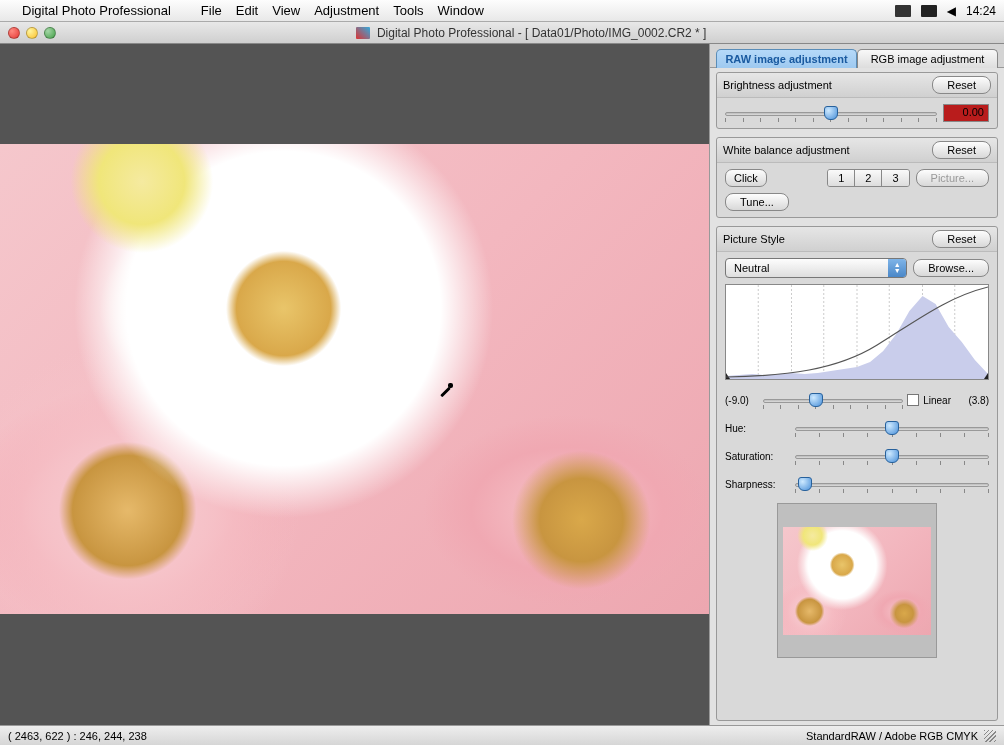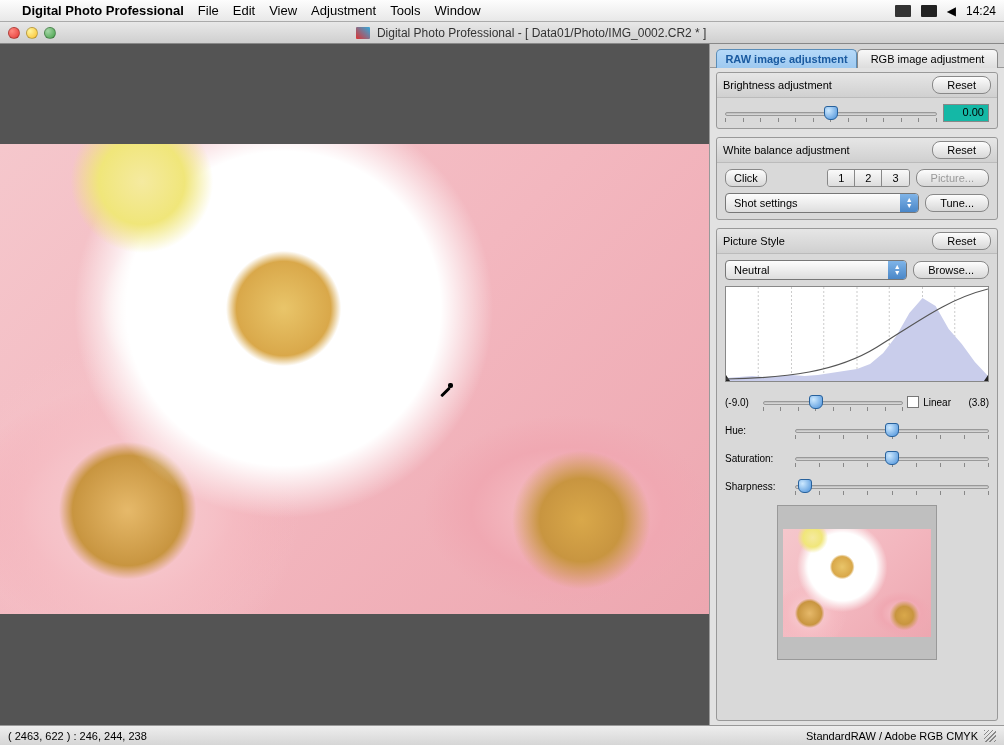--- a/index.html
+++ b/index.html
@@ -8,7 +8,7 @@
 
 .menubar { height: 22px; background: linear-gradient(#fdfdfd, #e8e8e8); border-bottom: 1px solid #aaa; display: flex; align-items: center; font-size: 13px; padding: 0 8px; }
 .menubar .apple { font-size: 15px; margin-right: 14px; color: #333; }
-.menubar .app-name { font-weight: bold; margin-right: 14px; }
+.menubar .app-name { font-weight: normal; margin-right: 30px; }
 .menubar .menu-item { margin-right: 14px; cursor: default; }
 .menubar .spacer { flex: 1; }
 .menubar .right-item { margin-left: 10px; font-size: 12px; }

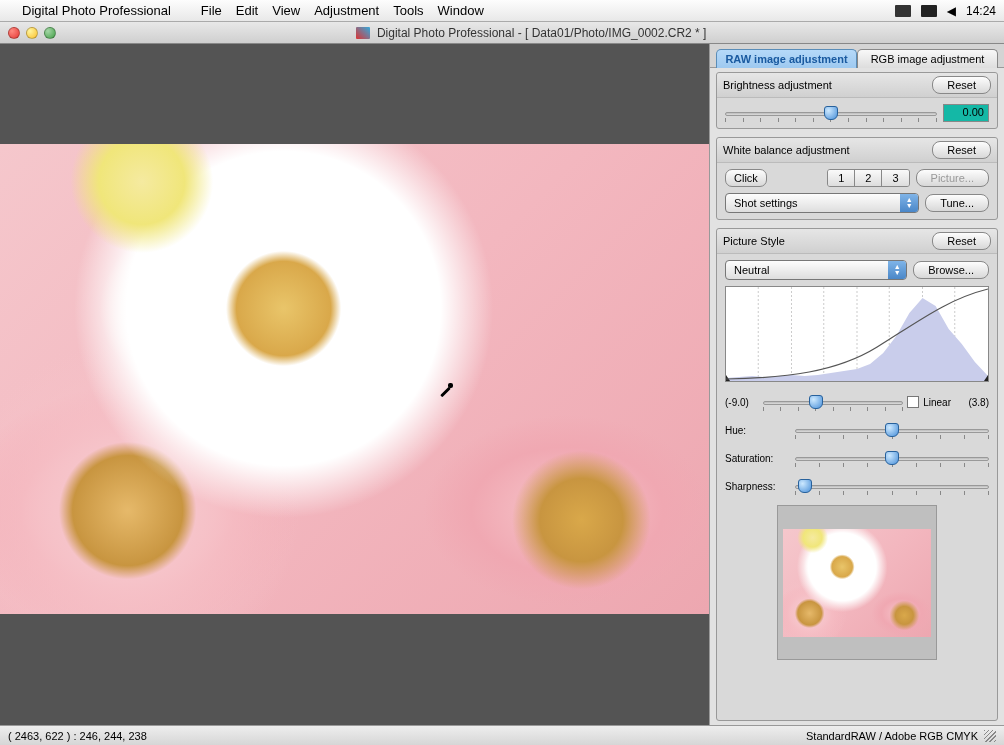--- a/index.html
+++ b/index.html
@@ -54,7 +54,7 @@
 .h-slider .ticks span { width: 1px; height: 4px; background: #888; }
 .h-slider .thumb { position: absolute; top: 2px; width: 14px; height: 14px; margin-left: -7px; background: radial-gradient(circle at 30% 30%, #cde9ff, #4a90d9); border: 1px solid #27619c; border-radius: 3px 3px 6px 6px; }
 
-.value-box { width: 46px; height: 18px; border: 1px solid #888; background: #14b8a6; text-align: right; padding: 1px 4px; font-size: 11px; }
+.value-box { width: 46px; height: 18px; border: 1px solid #888; background: #b91c1c; text-align: right; padding: 1px 4px; font-size: 11px; }
 
 .seg-group { display: flex; border: 1px solid #888; border-radius: 3px; overflow: hidden; }
 .seg { padding: 2px 10px; font-size: 11px; background: linear-gradient(#fafafa,#ddd); border-right: 1px solid #888; }

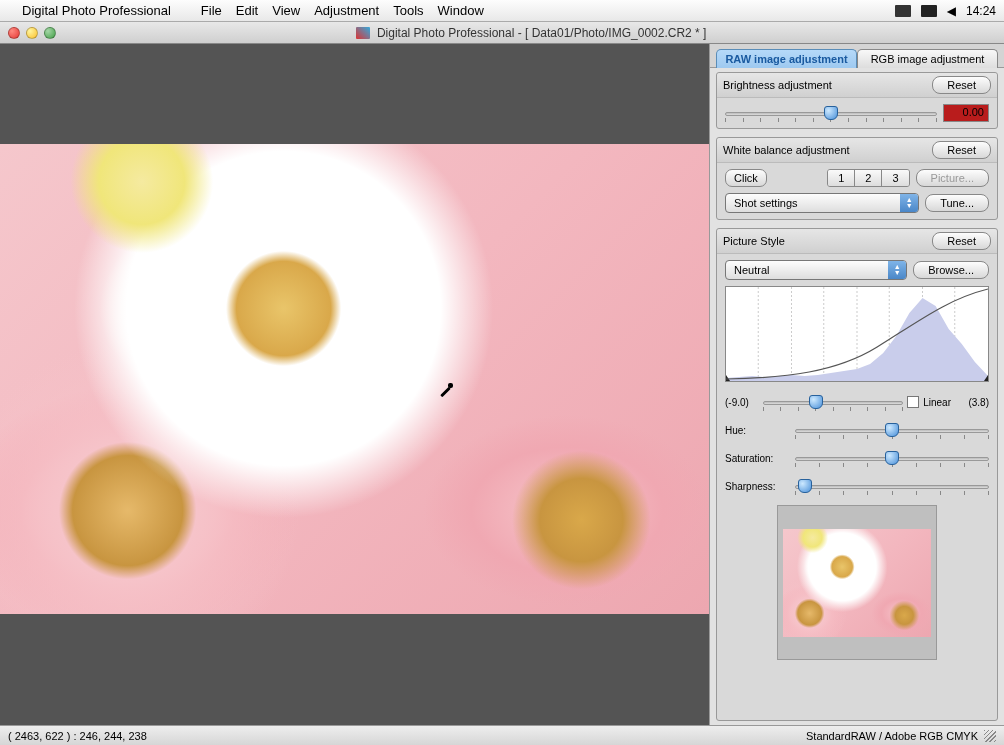--- a/index.html
+++ b/index.html
@@ -199,10 +199,6 @@
           <button class="mac-btn disabled">Picture...</button>
         </div>
         <div class="row" style="margin-bottom:0">
-          <div class="dropdown" style="flex:1">
-            <span class="dd-label">Shot settings</span>
-            <span class="dd-arrows">▲<br>▼</span>
-          </div>
           <button class="mac-btn">Tune...</button>
         </div>
       </div>

